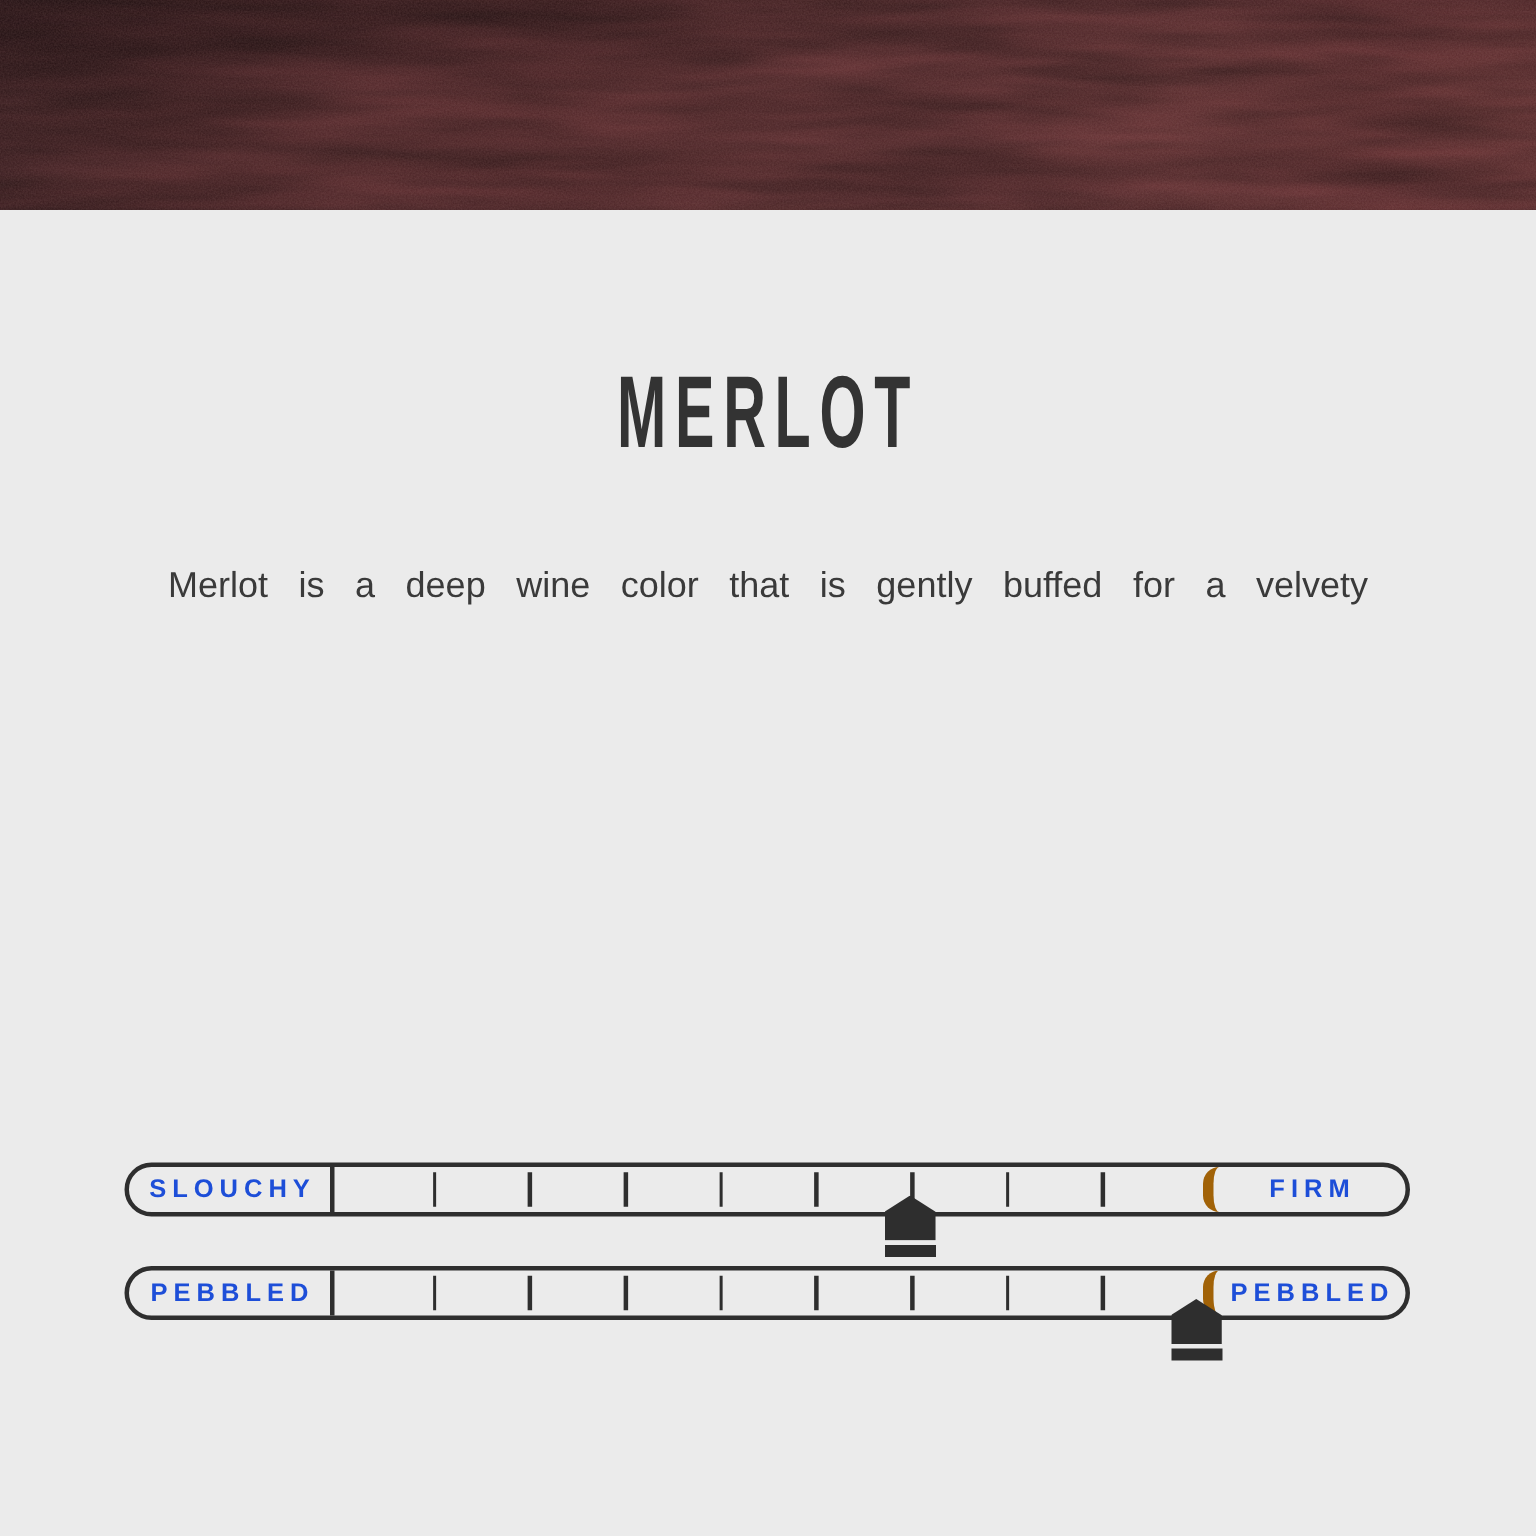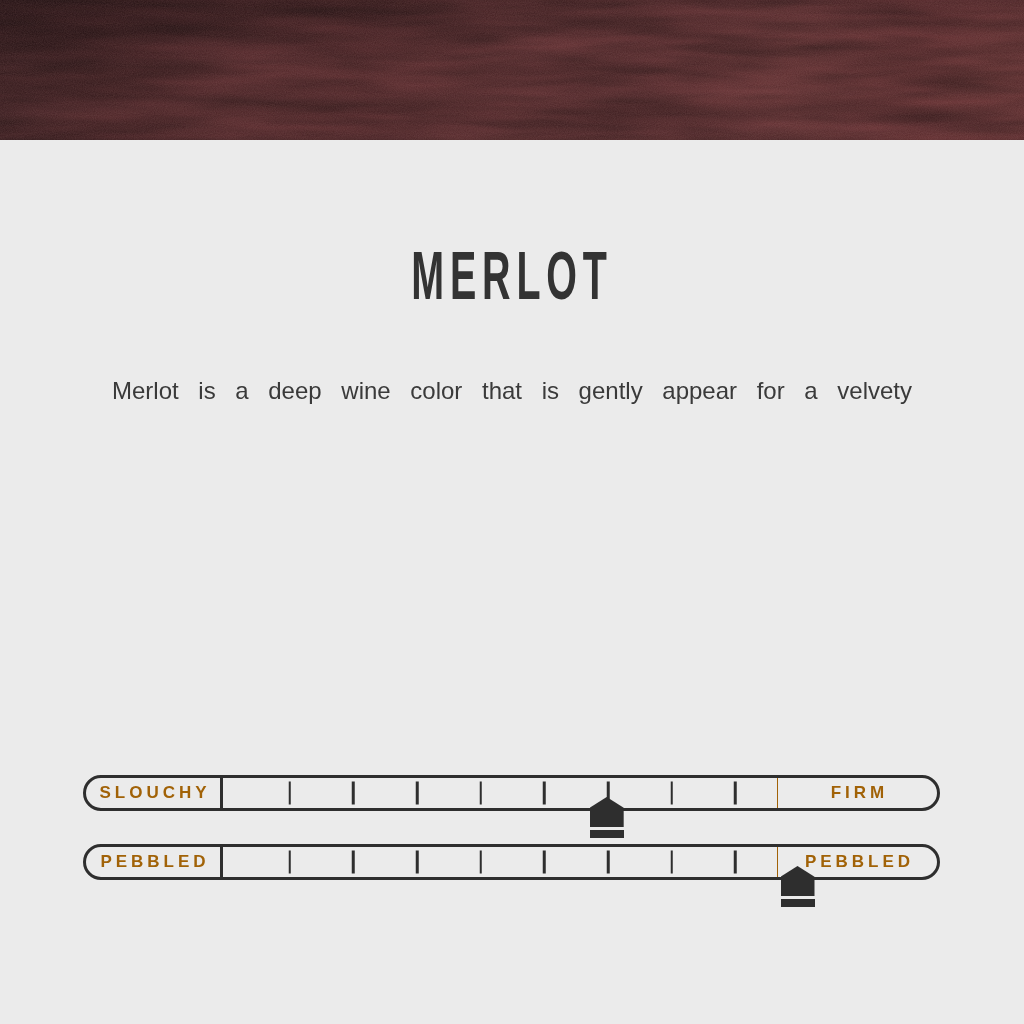--- a/index.html
+++ b/index.html
@@ -140,7 +140,7 @@
 <h1 class="page-title">MERLOT</h1>
 
 <div class="para">
-  <div class="para-line">Merlot is a deep wine color that is gently appear for a velvety</div>
+  <div class="para-line">Merlot is a deep wine color that is gently buffed for a velvety</div>
 </div>
 
 <div class="slider-row" style="top:775px">

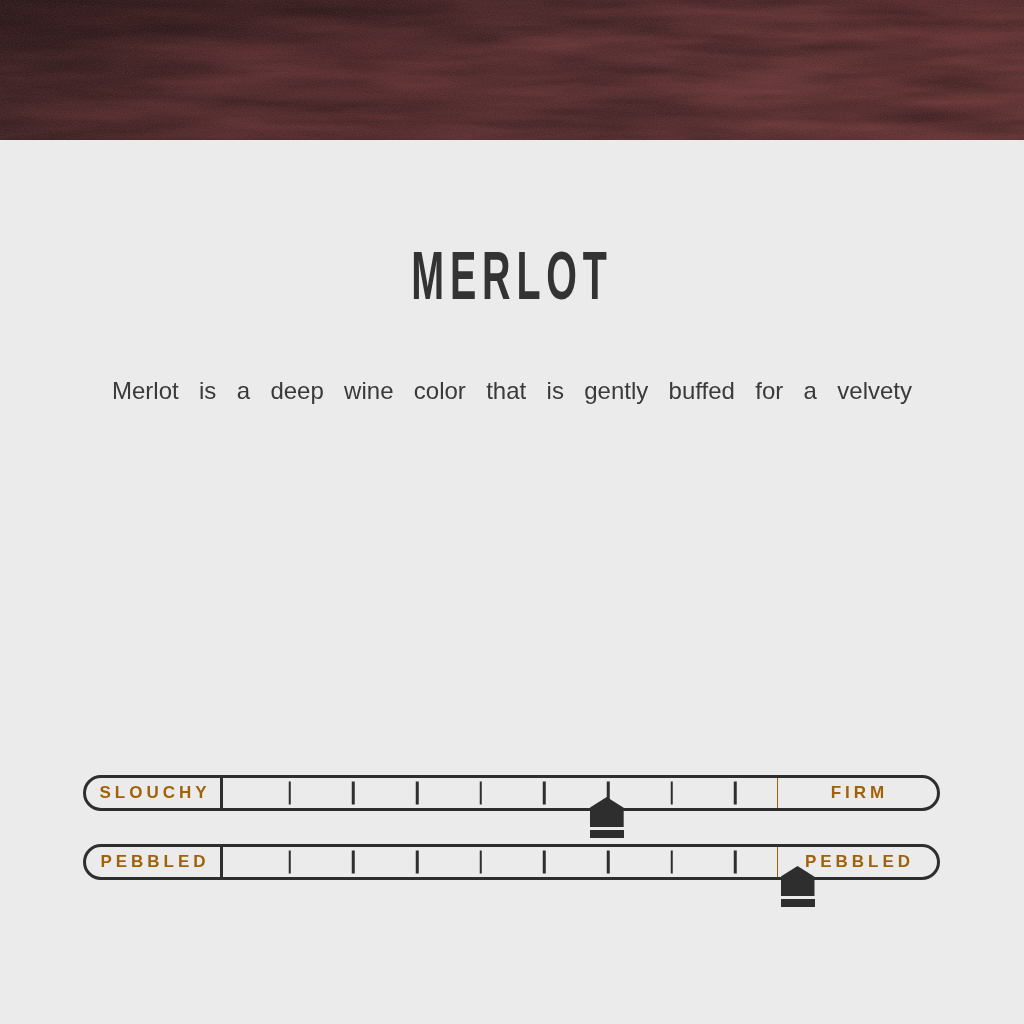--- a/index.html
+++ b/index.html
@@ -80,7 +80,7 @@
     font-weight: bold;
     letter-spacing: 4px;
     text-indent: 4px;
-    color: #a16207;
+    color: #1d4ed8;
     white-space: nowrap;
   }
   .label-left  { left: 0;  width: 137px; border-right: 3px solid #2e2e2e; }

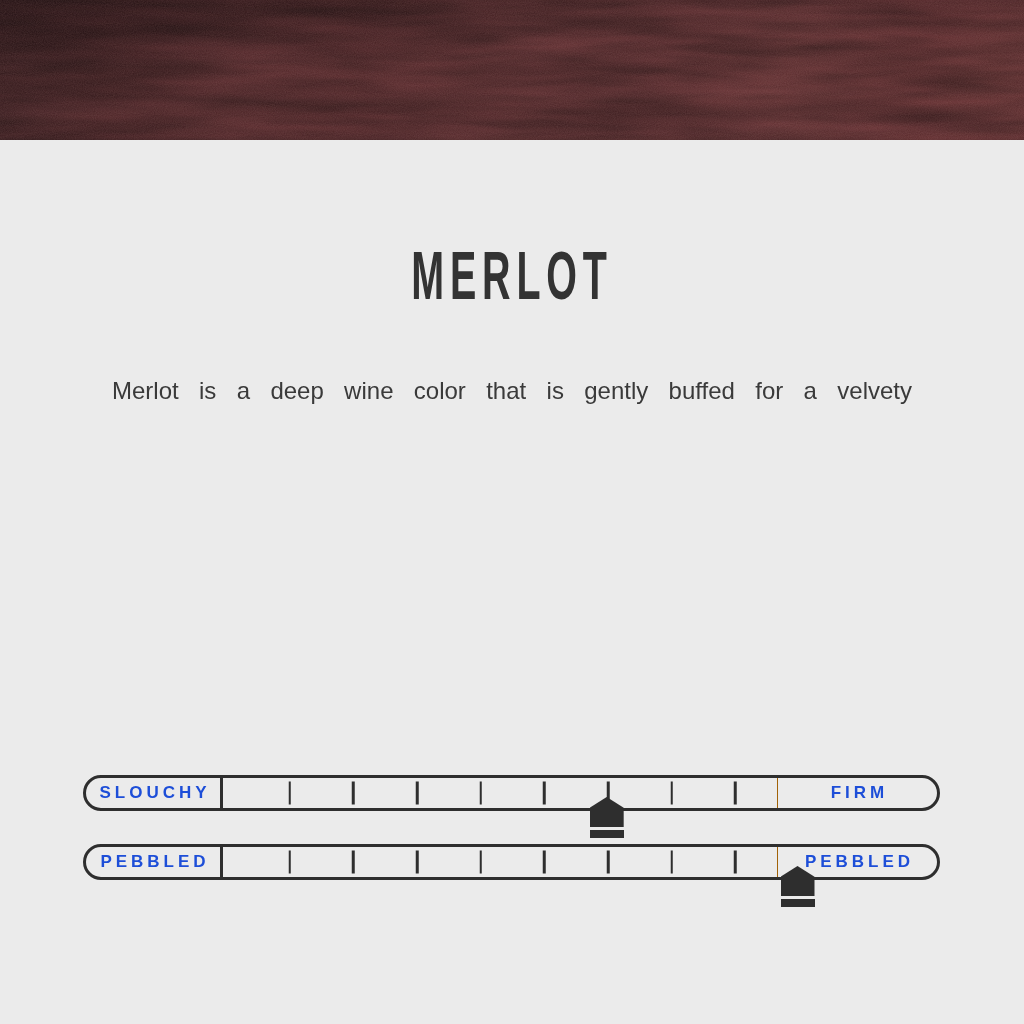--- a/index.html
+++ b/index.html
@@ -84,7 +84,7 @@
     white-space: nowrap;
   }
   .label-left  { left: 0;  width: 137px; border-right: 3px solid #2e2e2e; }
-  .label-right { right: 0; width: 160px; border-left: 1px solid #a16207; }
+  .label-right { right: 0; width: 135px; border-left: 7px solid #a16207; border-radius: 11px; }
   .track {
     position: absolute;
     top: 0; bottom: 0;

